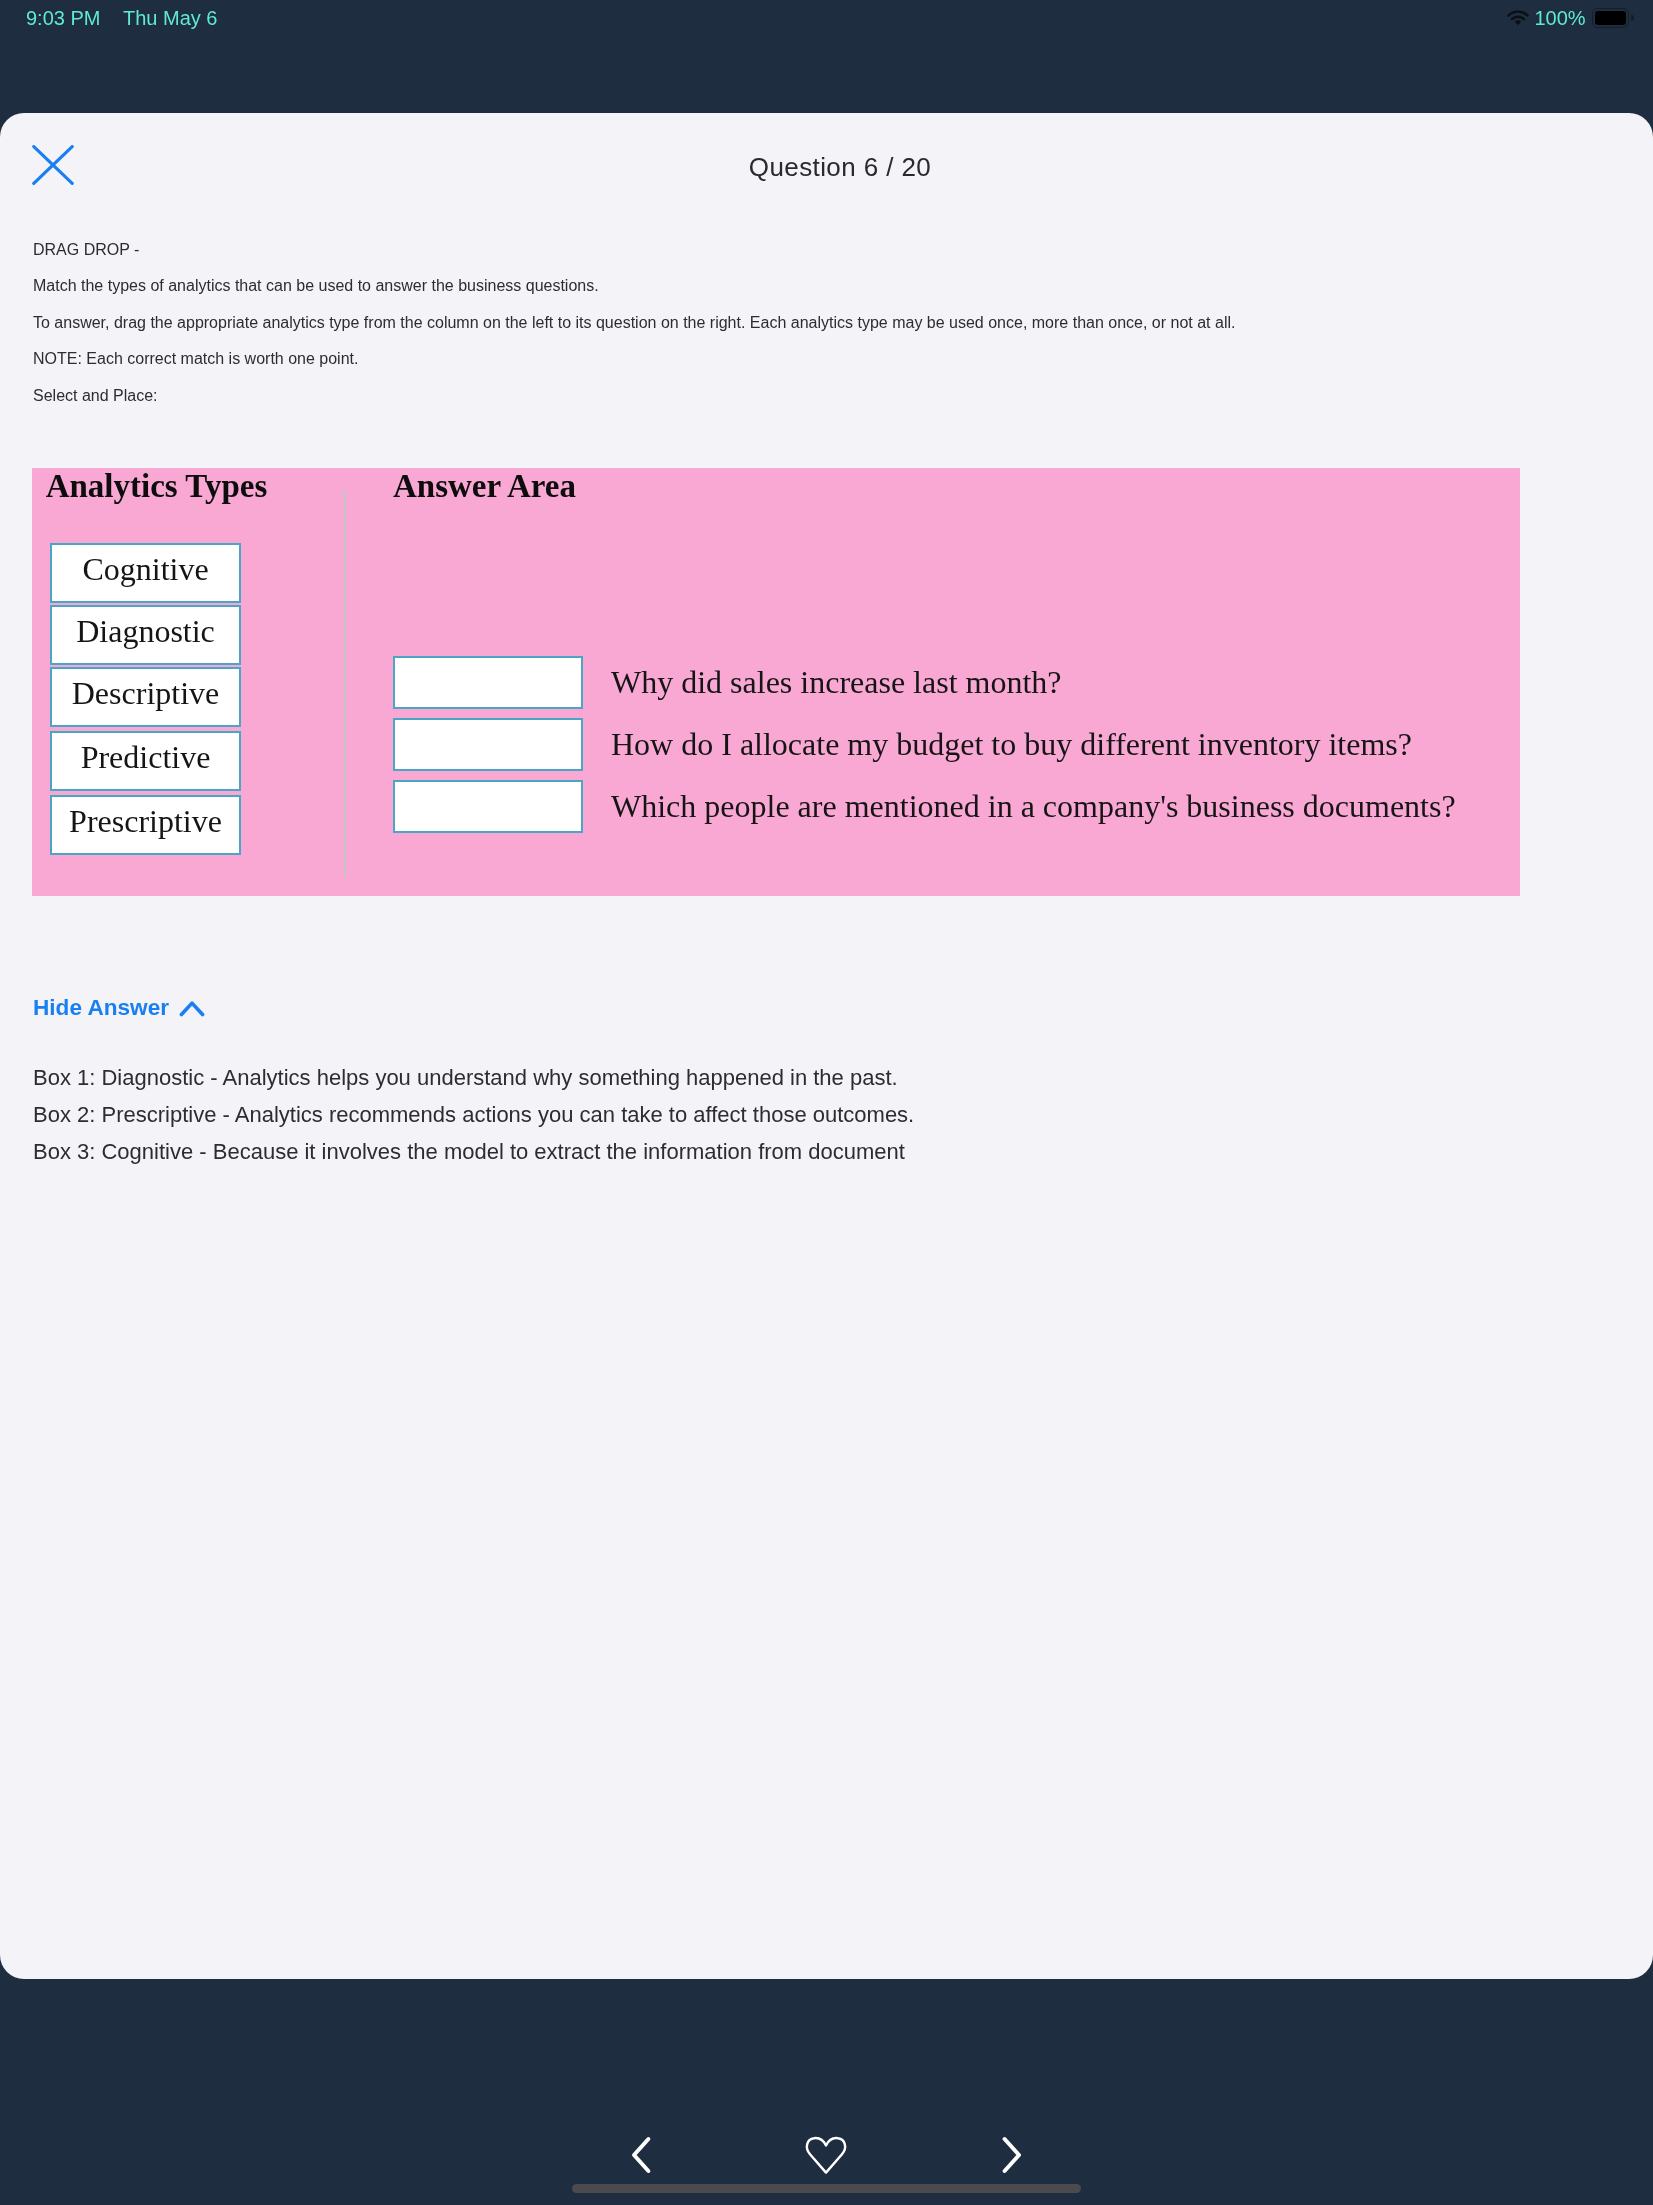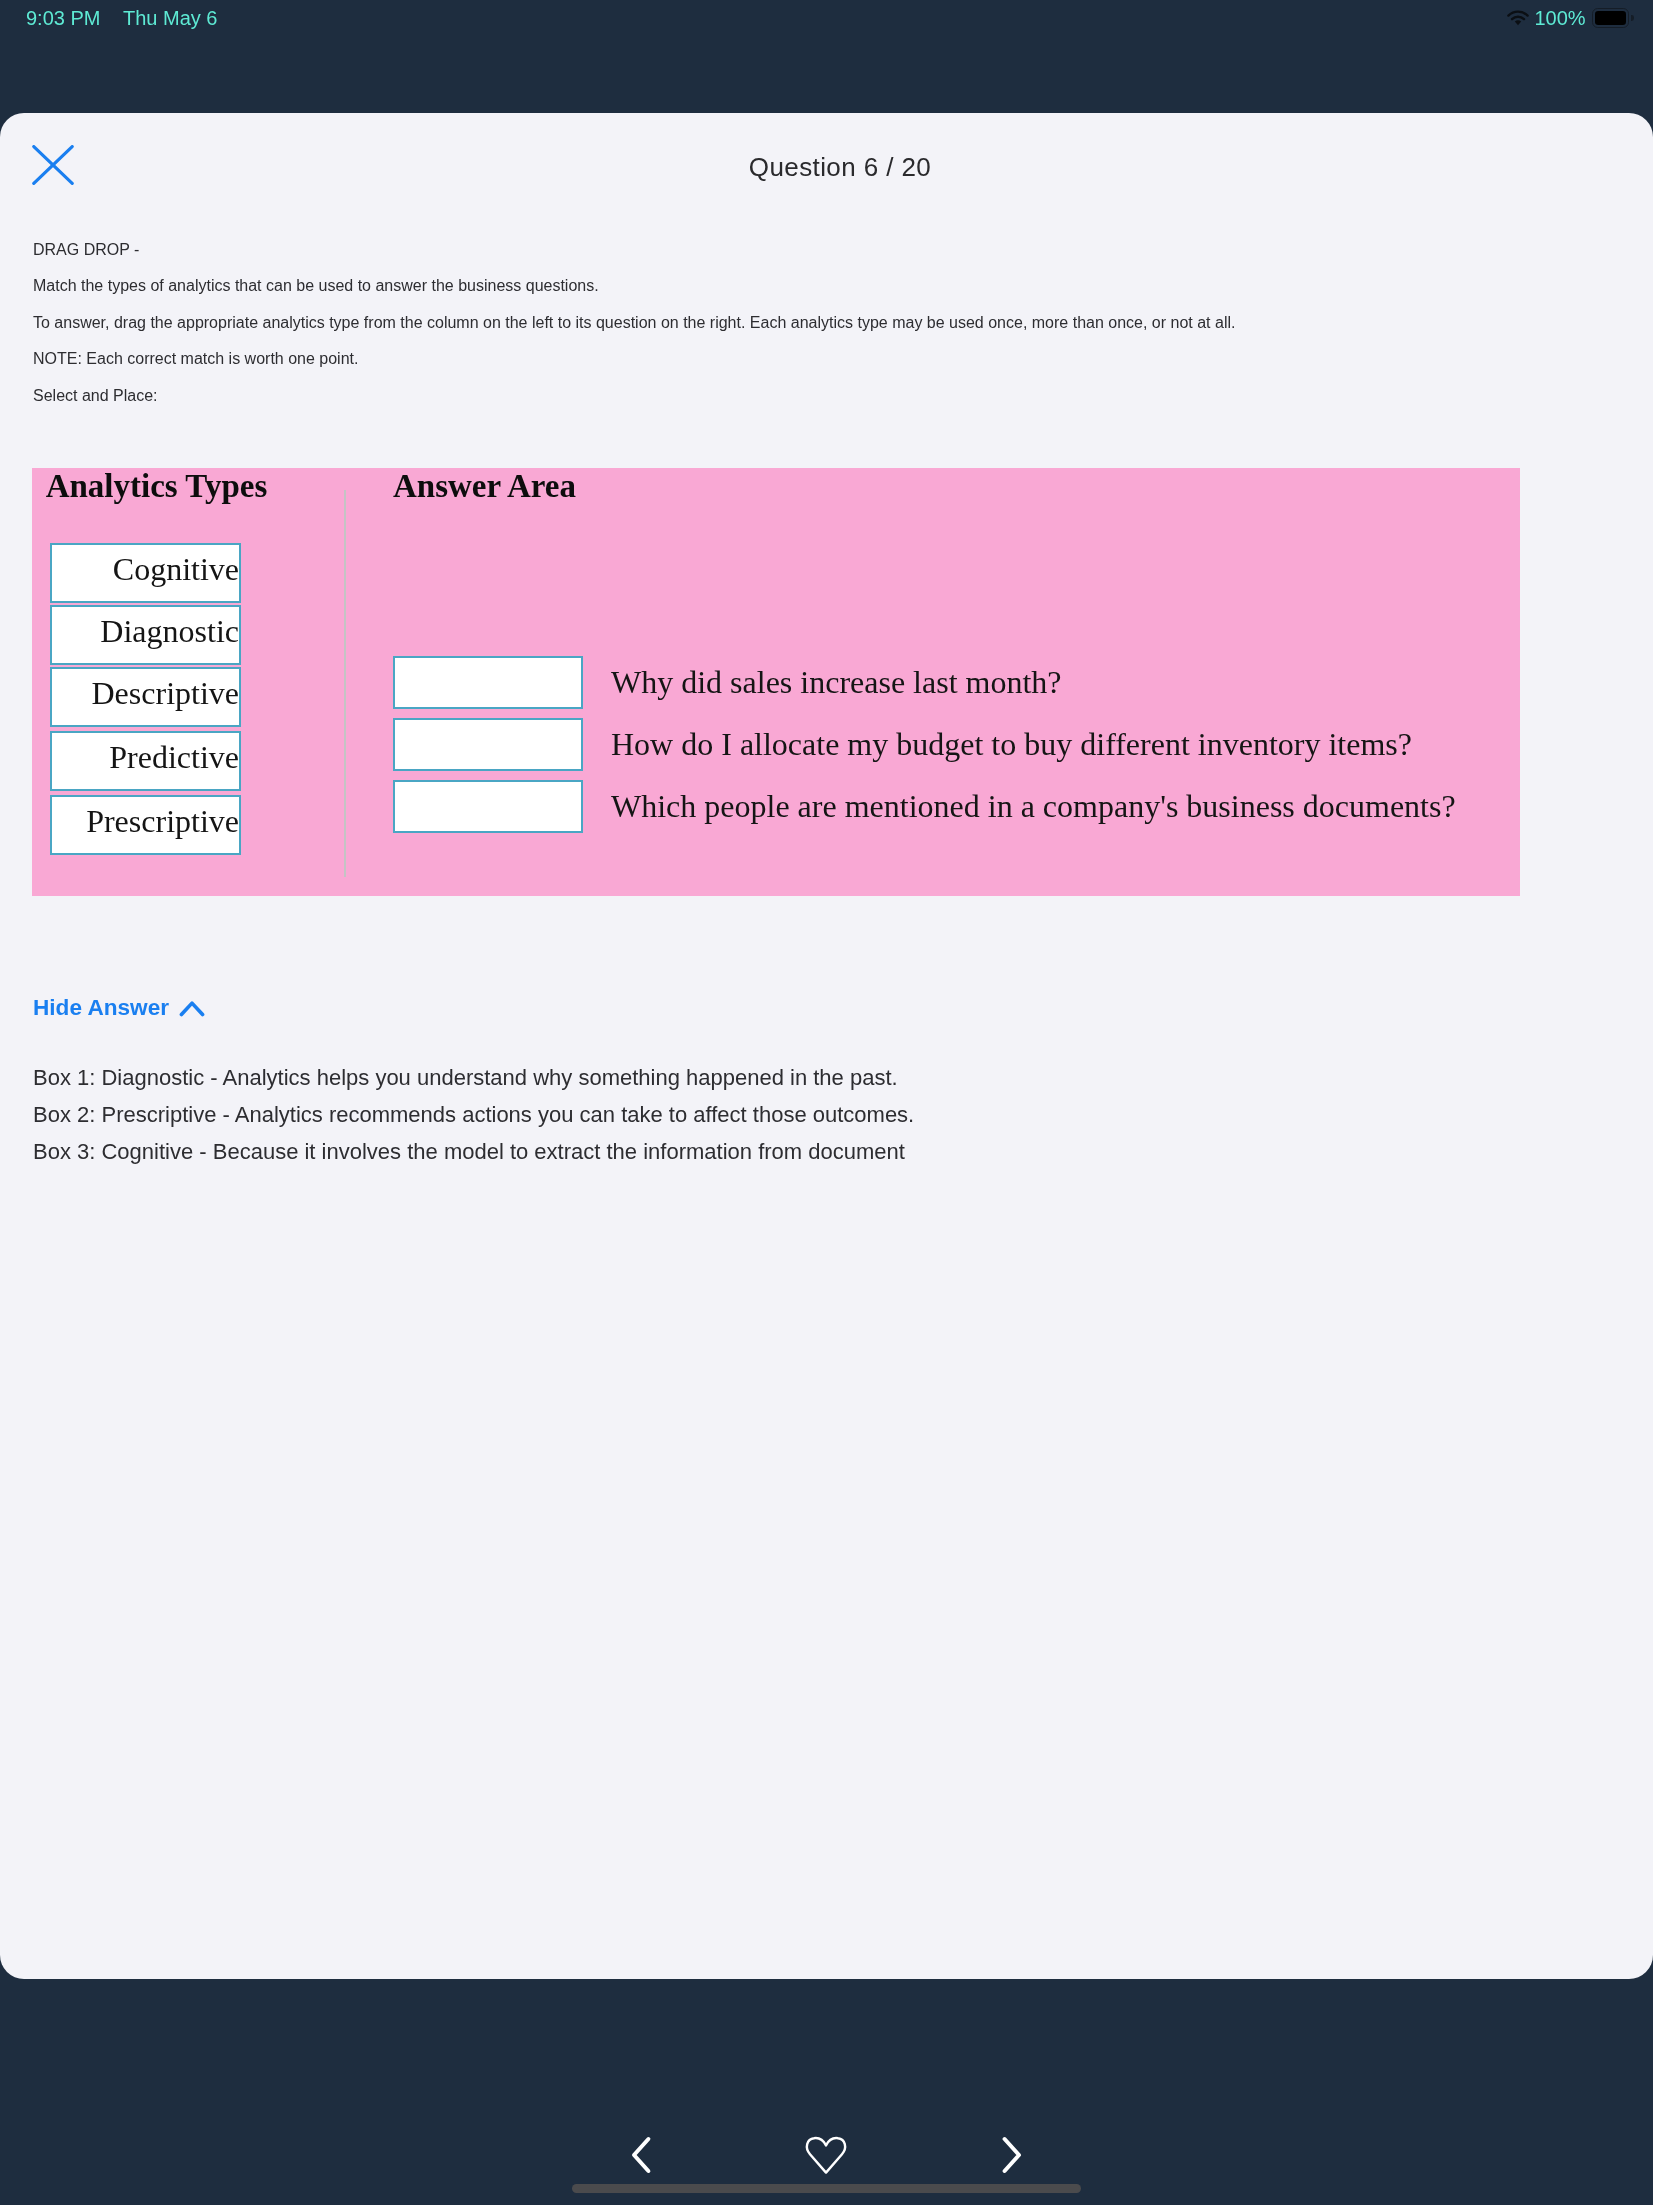--- a/index.html
+++ b/index.html
@@ -64,7 +64,7 @@
   .type-box {
     position: absolute; left: 18px; width: 191px; height: 60px;
     border: 2.4px solid #4aa6c4; background: #fff;
-    font-size: 32px; text-align: right; line-height: 48px; color: #151515;
+    font-size: 32px; text-align: center; line-height: 48px; color: #151515;
     cursor: grab;
   }
   .answer-slot {

